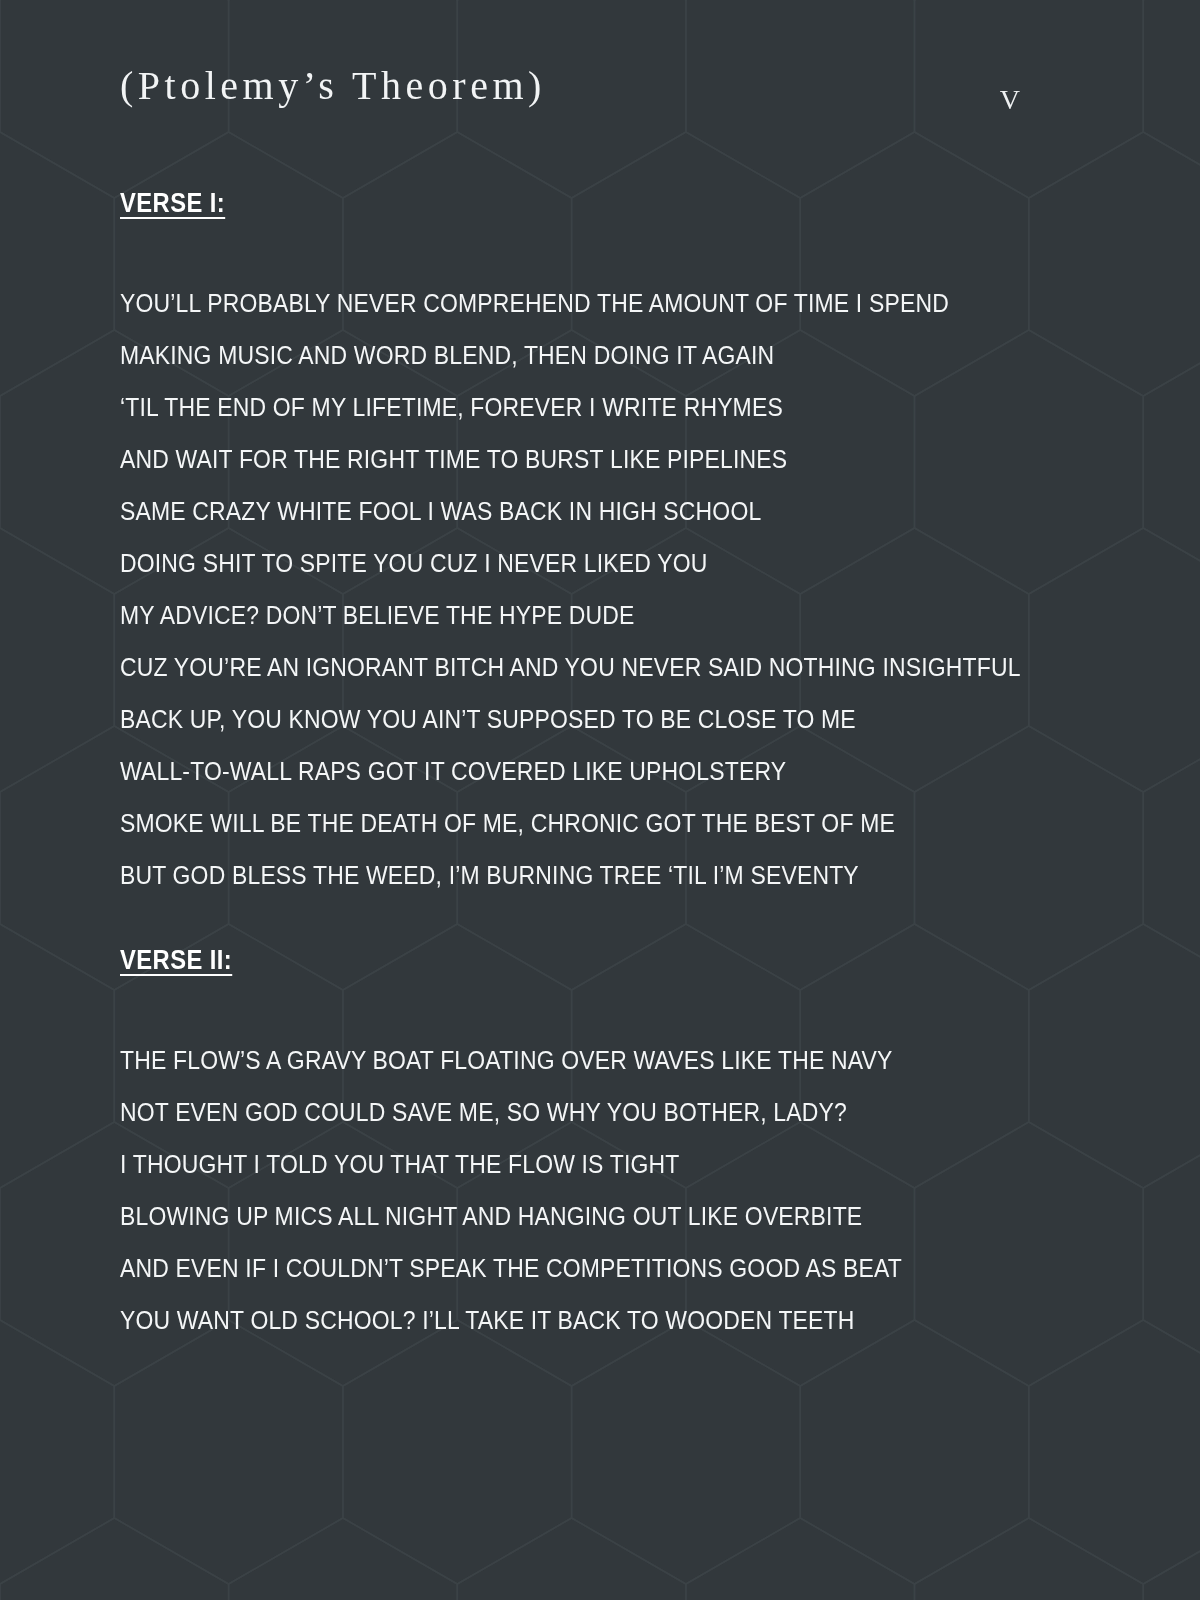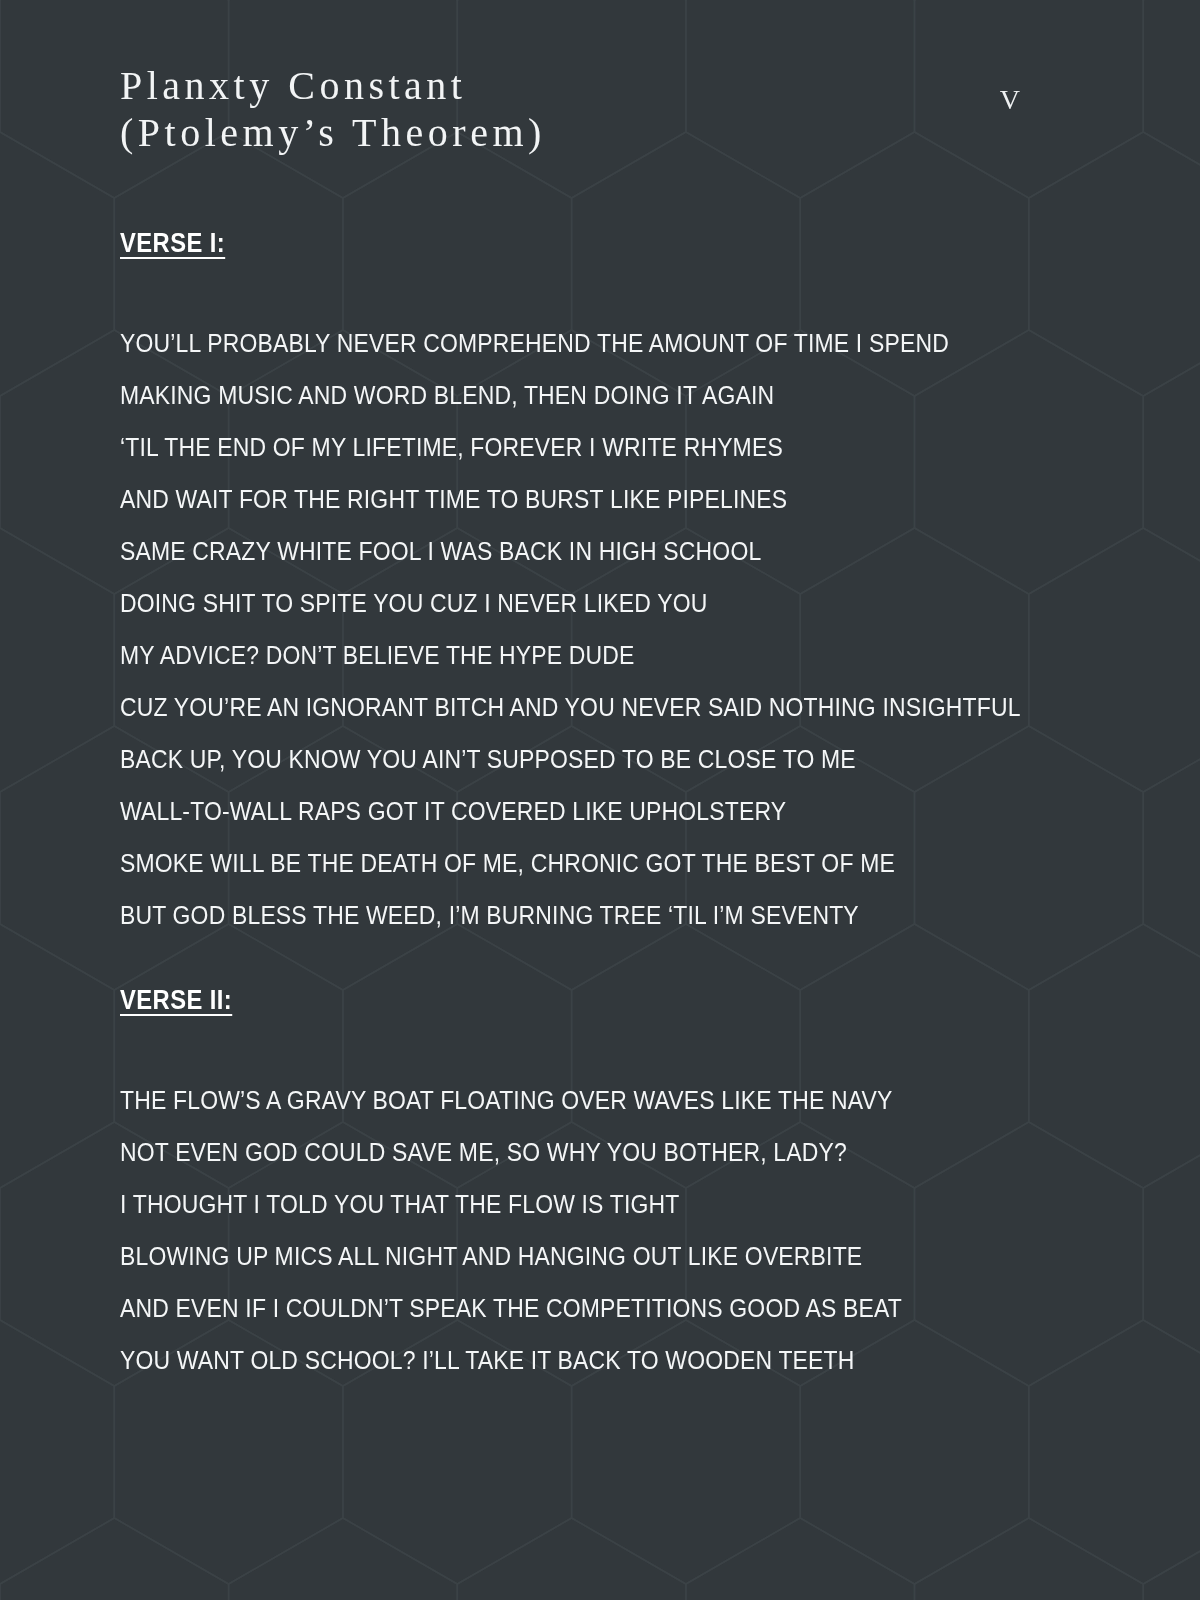--- a/index.html
+++ b/index.html
@@ -204,7 +204,6 @@
 
   <div class="header">
     <div class="title-block">
-      <div class="title-line">Planxty Constant</div>
       <div class="title-line">(Ptolemy’s Theorem)</div>
     </div>
     <div class="page-marker">V</div>

